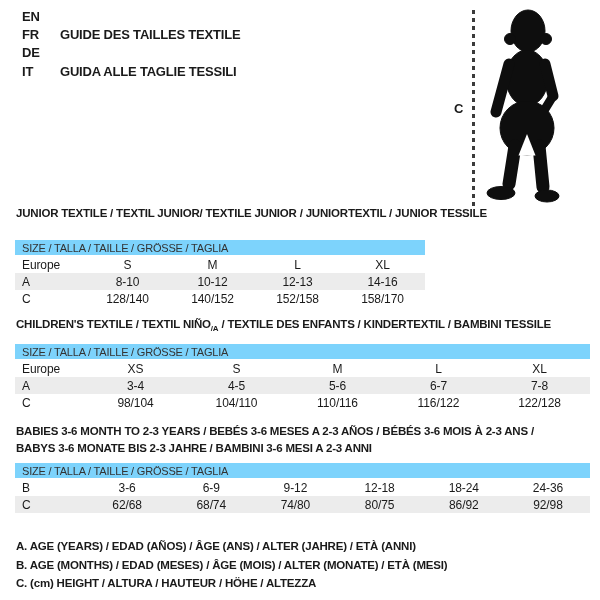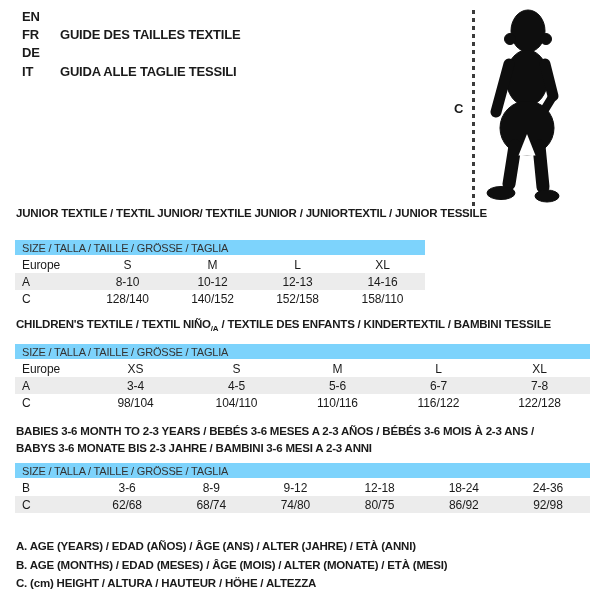--- a/index.html
+++ b/index.html
@@ -114,7 +114,7 @@
         <span class="tcell">128/140</span>
         <span class="tcell">140/152</span>
         <span class="tcell">152/158</span>
-        <span class="tcell">158/110</span>
+        <span class="tcell">158/170</span>
       </div>
     </div>
 </div>

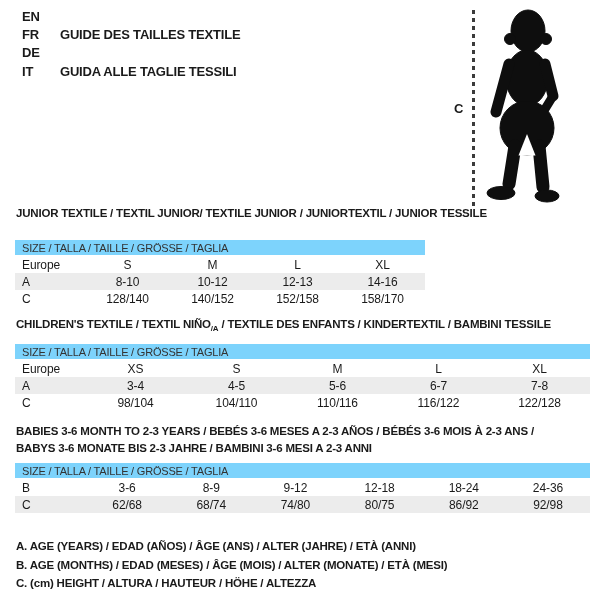--- a/index.html
+++ b/index.html
@@ -162,7 +162,7 @@
       <div class="trow">
         <span class="tlabel">B</span>
         <span class="tcell">3-6</span>
-        <span class="tcell">8-9</span>
+        <span class="tcell">6-9</span>
         <span class="tcell">9-12</span>
         <span class="tcell">12-18</span>
         <span class="tcell">18-24</span>

